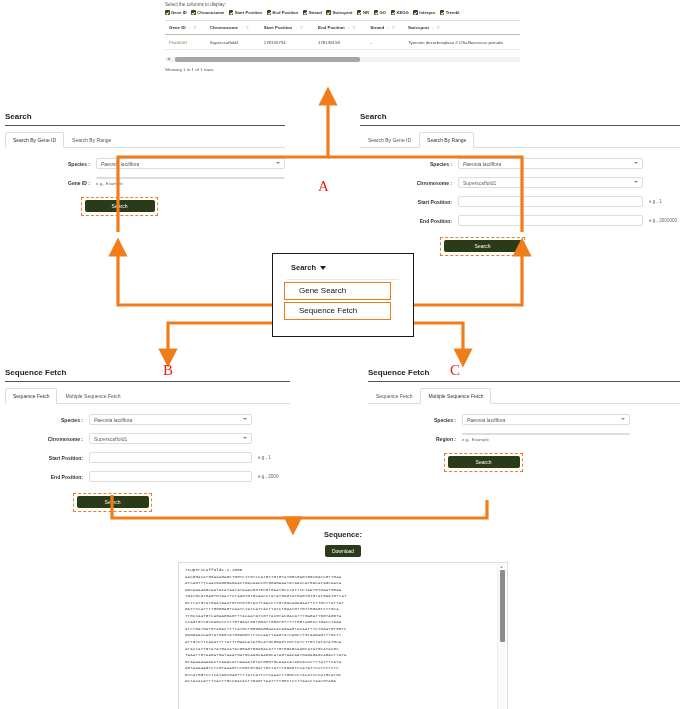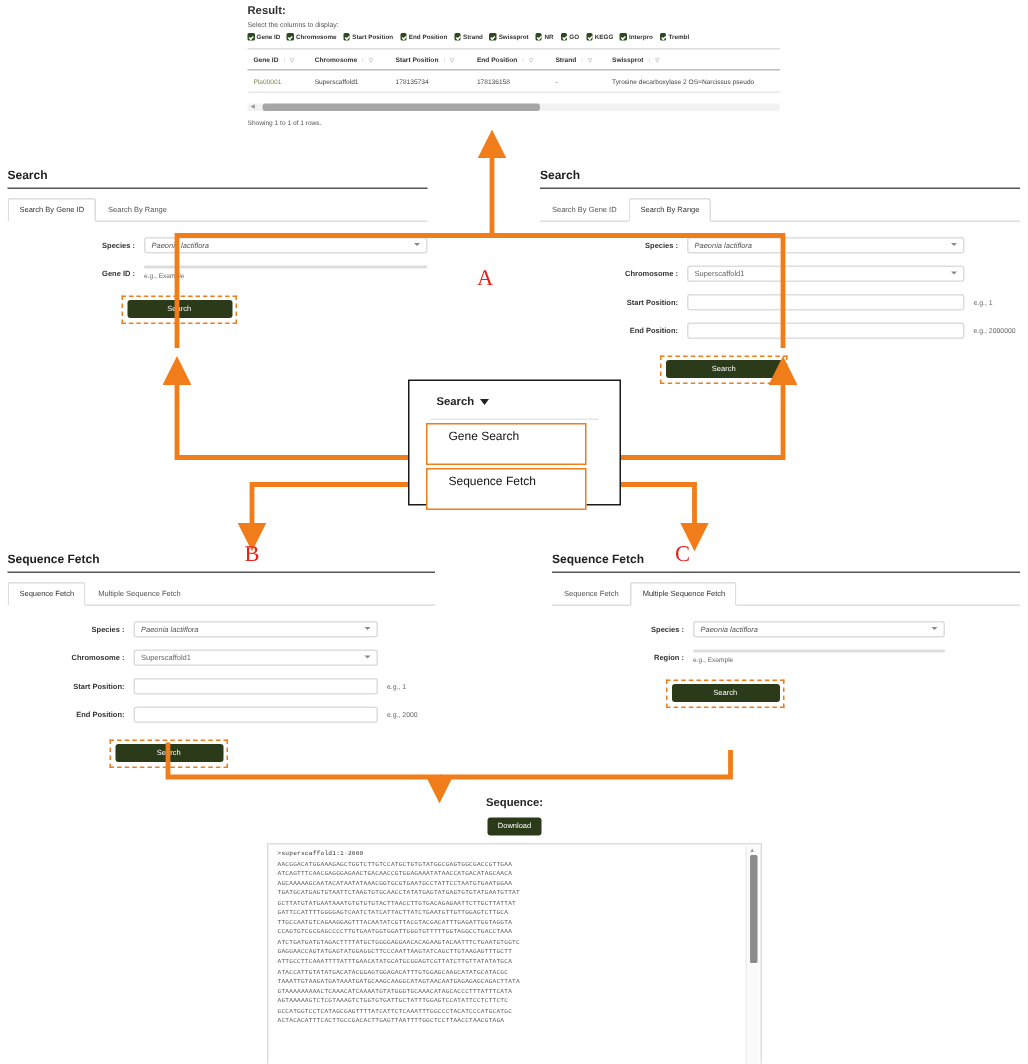--- a/index.html
+++ b/index.html
@@ -131,7 +131,6 @@
   </svg>
 
   <div id="result-panel">
-    <div class="result-title">Result:</div>
     <div class="result-sub">Select the columns to display:</div>
     <div class="col-checks" id="col-checks">
         <div class="col-check">

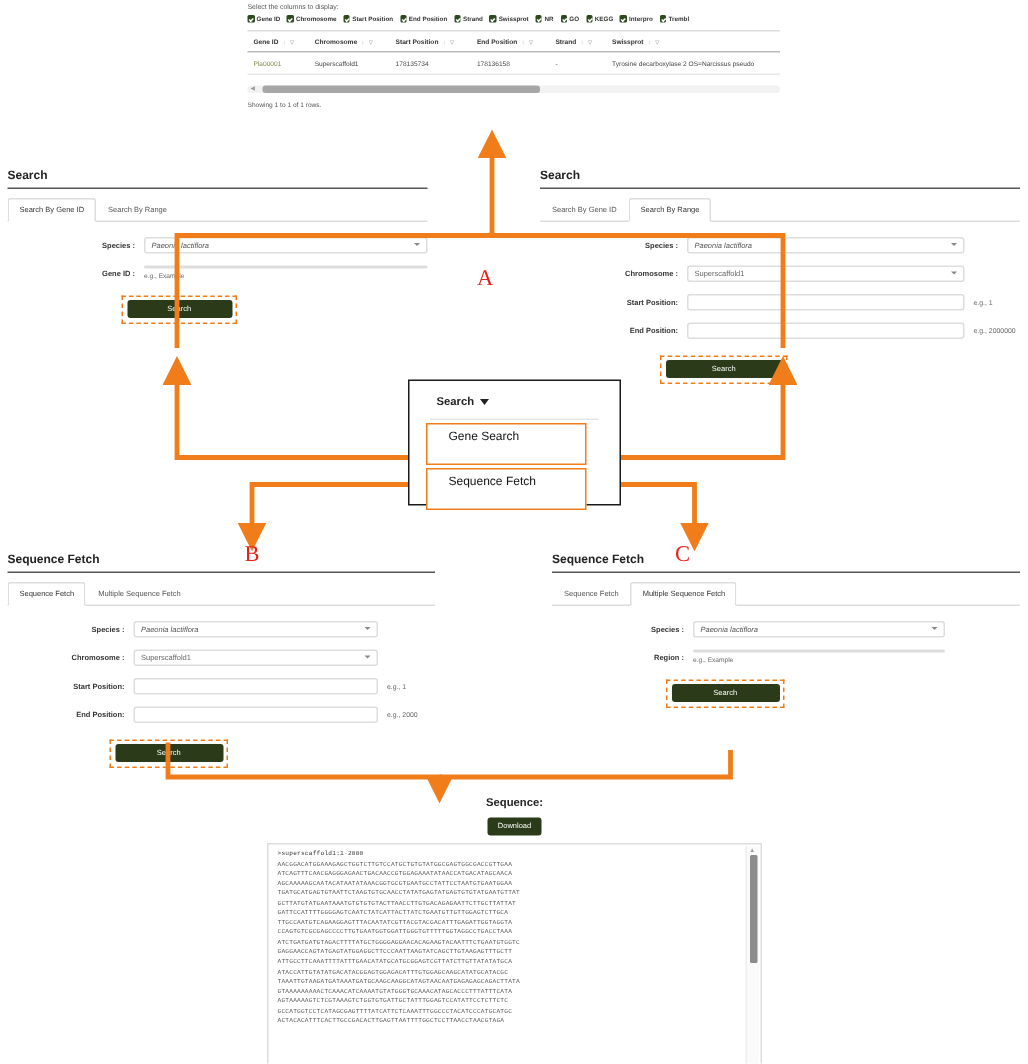--- a/index.html
+++ b/index.html
@@ -79,7 +79,7 @@
   #menu-card .m-head .tri{display:inline-block;width:0;height:0;margin-left:4px;
      border-left:3.2px solid transparent;border-right:3.2px solid transparent;border-top:4px solid #222;}
   #menu-card .m-sep{height:1px;background:#e6e6e6;margin:0 14px;}
-  #menu-card .m-item{font-size:8px;color:#111;padding:3px 0 14px 14px;
+  #menu-card .m-item{font-size:8px;color:#111;padding:3px 0 4px 14px;
      border:1.8px solid #f07d1a;margin:2px 22px 0 11px;box-sizing:border-box;background:#fff;}
 
   

